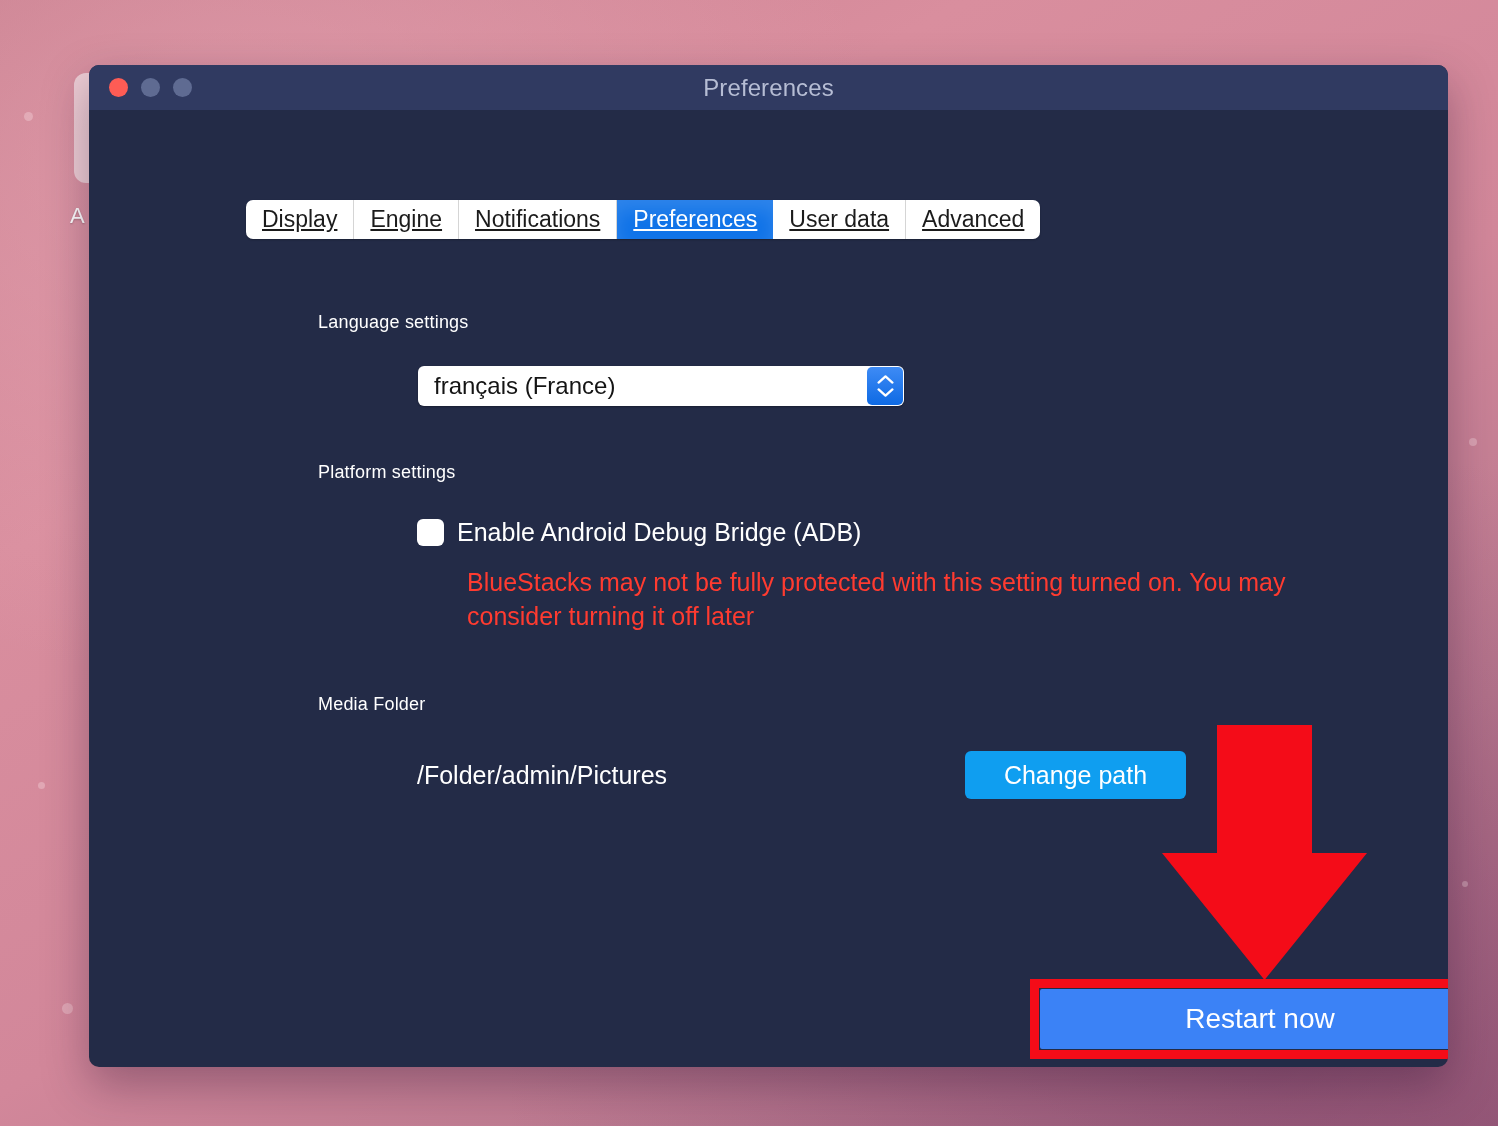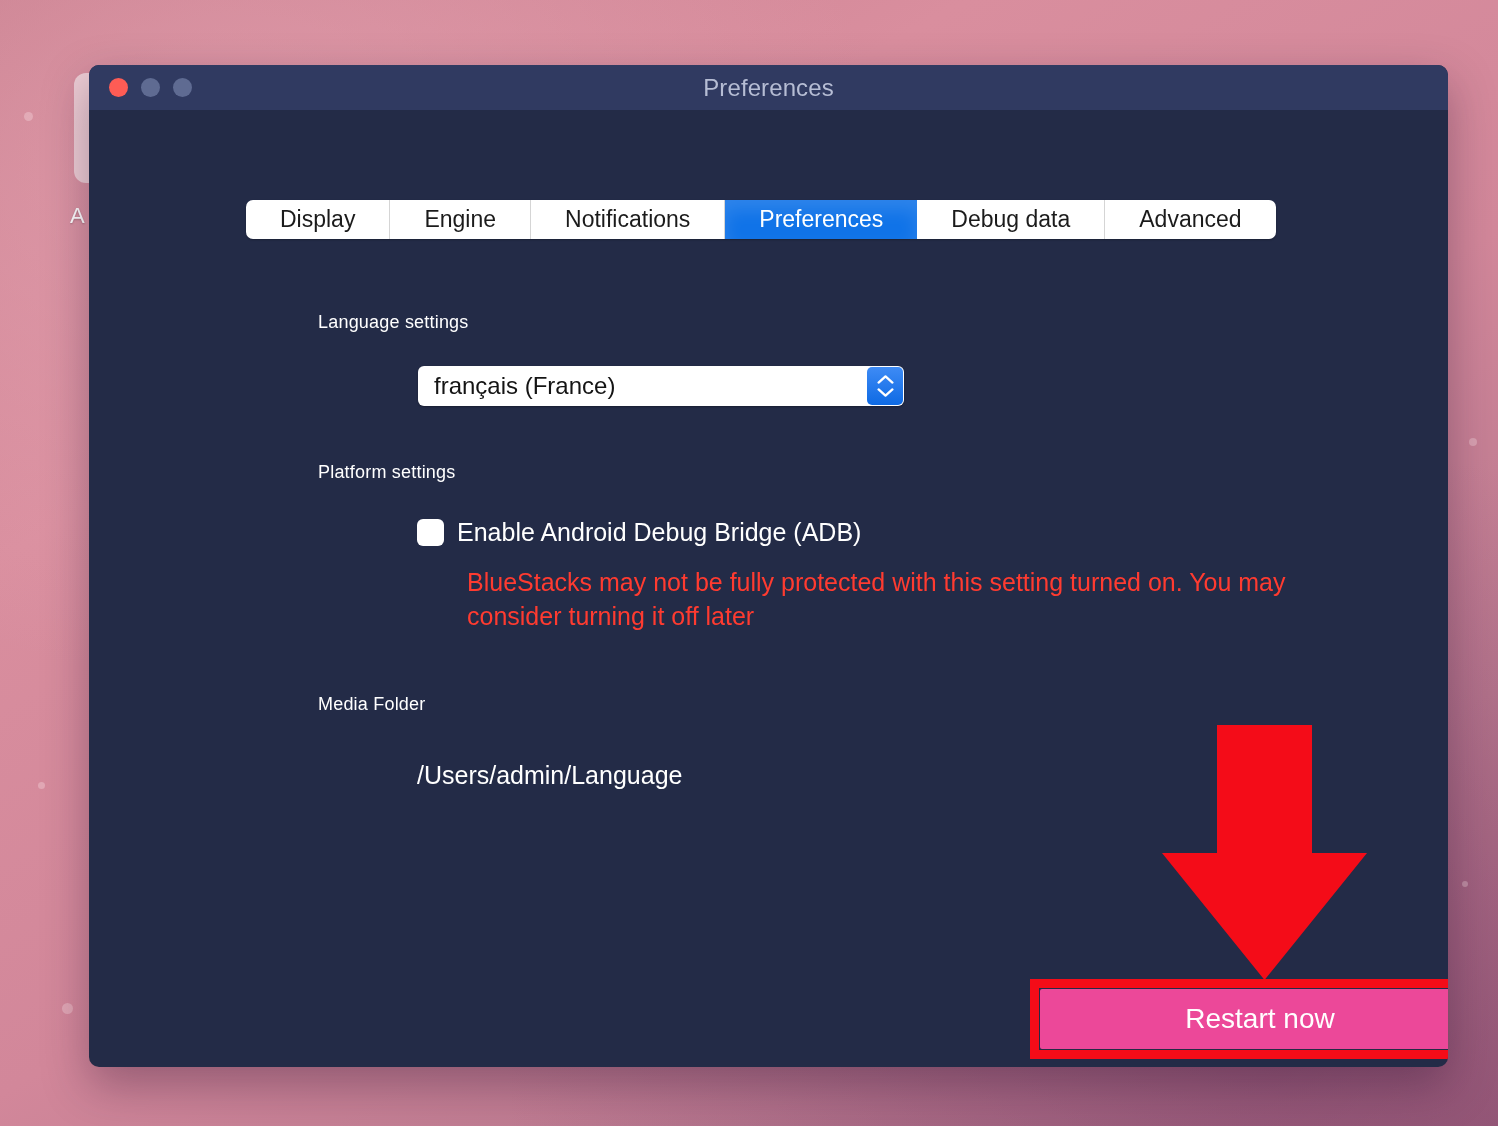--- a/index.html
+++ b/index.html
@@ -106,10 +106,11 @@
     display: flex;
     align-items: center;
     justify-content: center;
-    padding: 0 34px;
+    padding: 0 16px;
     border-right: 1px solid #d5d5d5;
     white-space: nowrap;
     cursor: default;
+    text-decoration: underline;
   }
   .tab:last-child { border-right: none; }
   .tab.active {

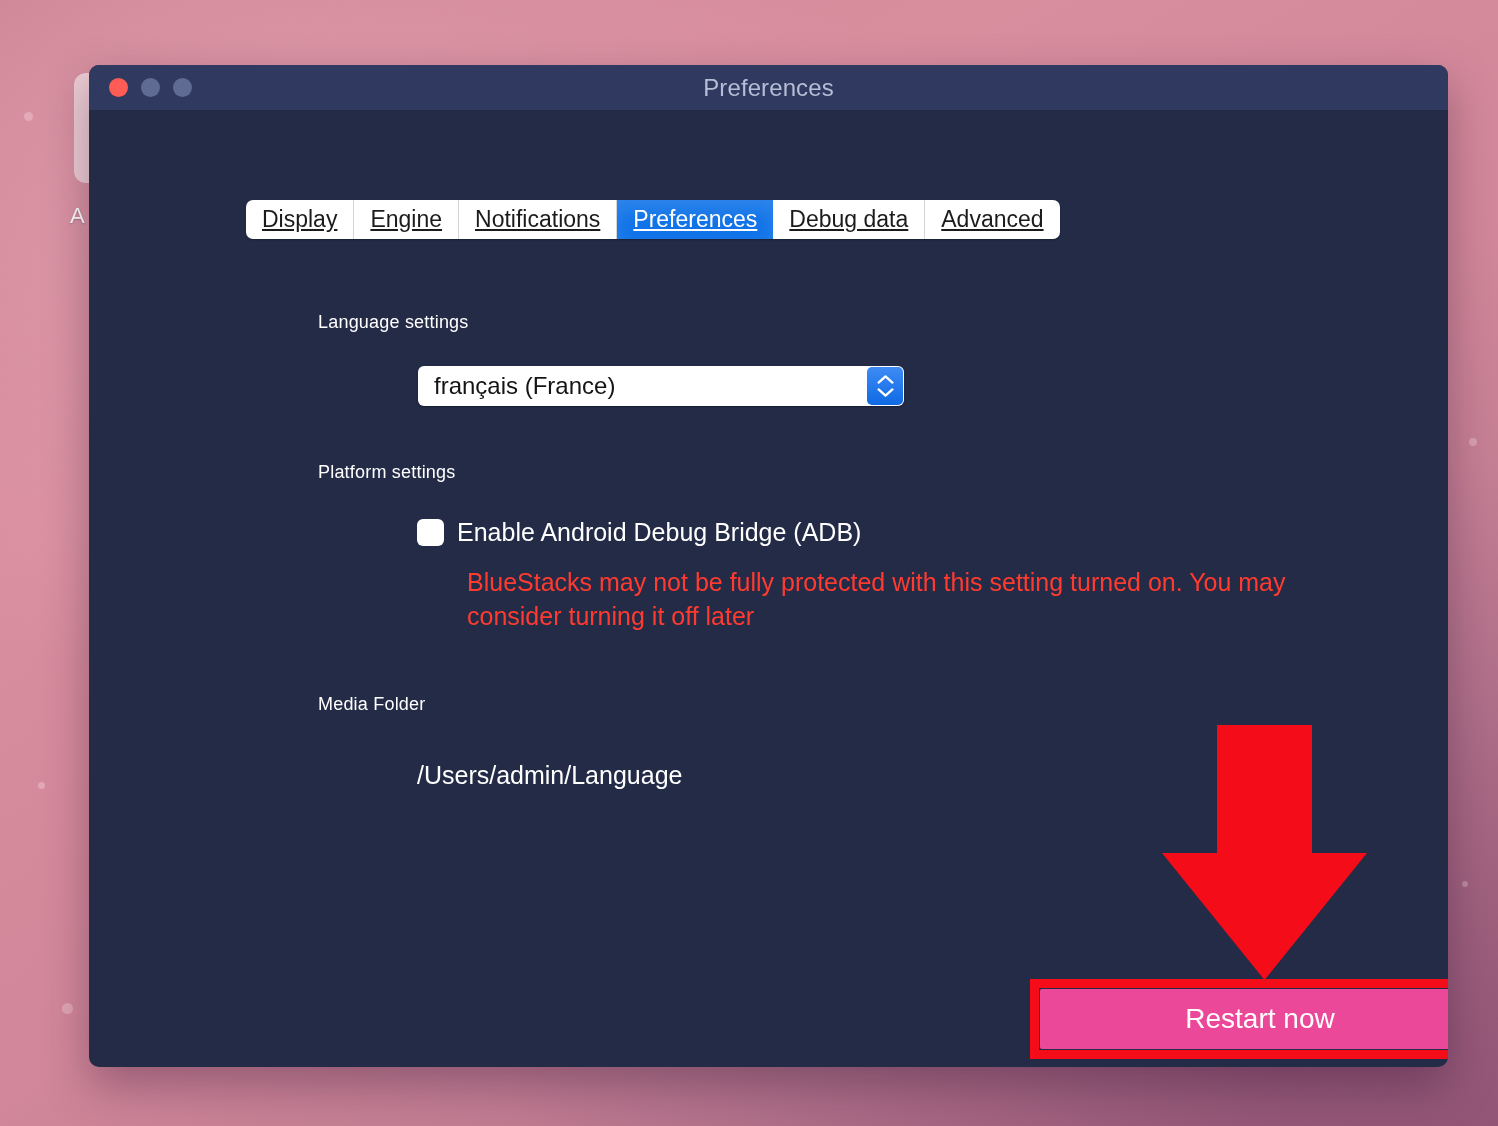--- a/index.html
+++ b/index.html
@@ -279,7 +279,7 @@
       <div class="tab">Engine</div>
       <div class="tab">Notifications</div>
       <div class="tab active">Preferences</div>
-      <div class="tab">Debug data</div>
+      <div class="tab">User data</div>
       <div class="tab">Advanced</div>
     </div>
 

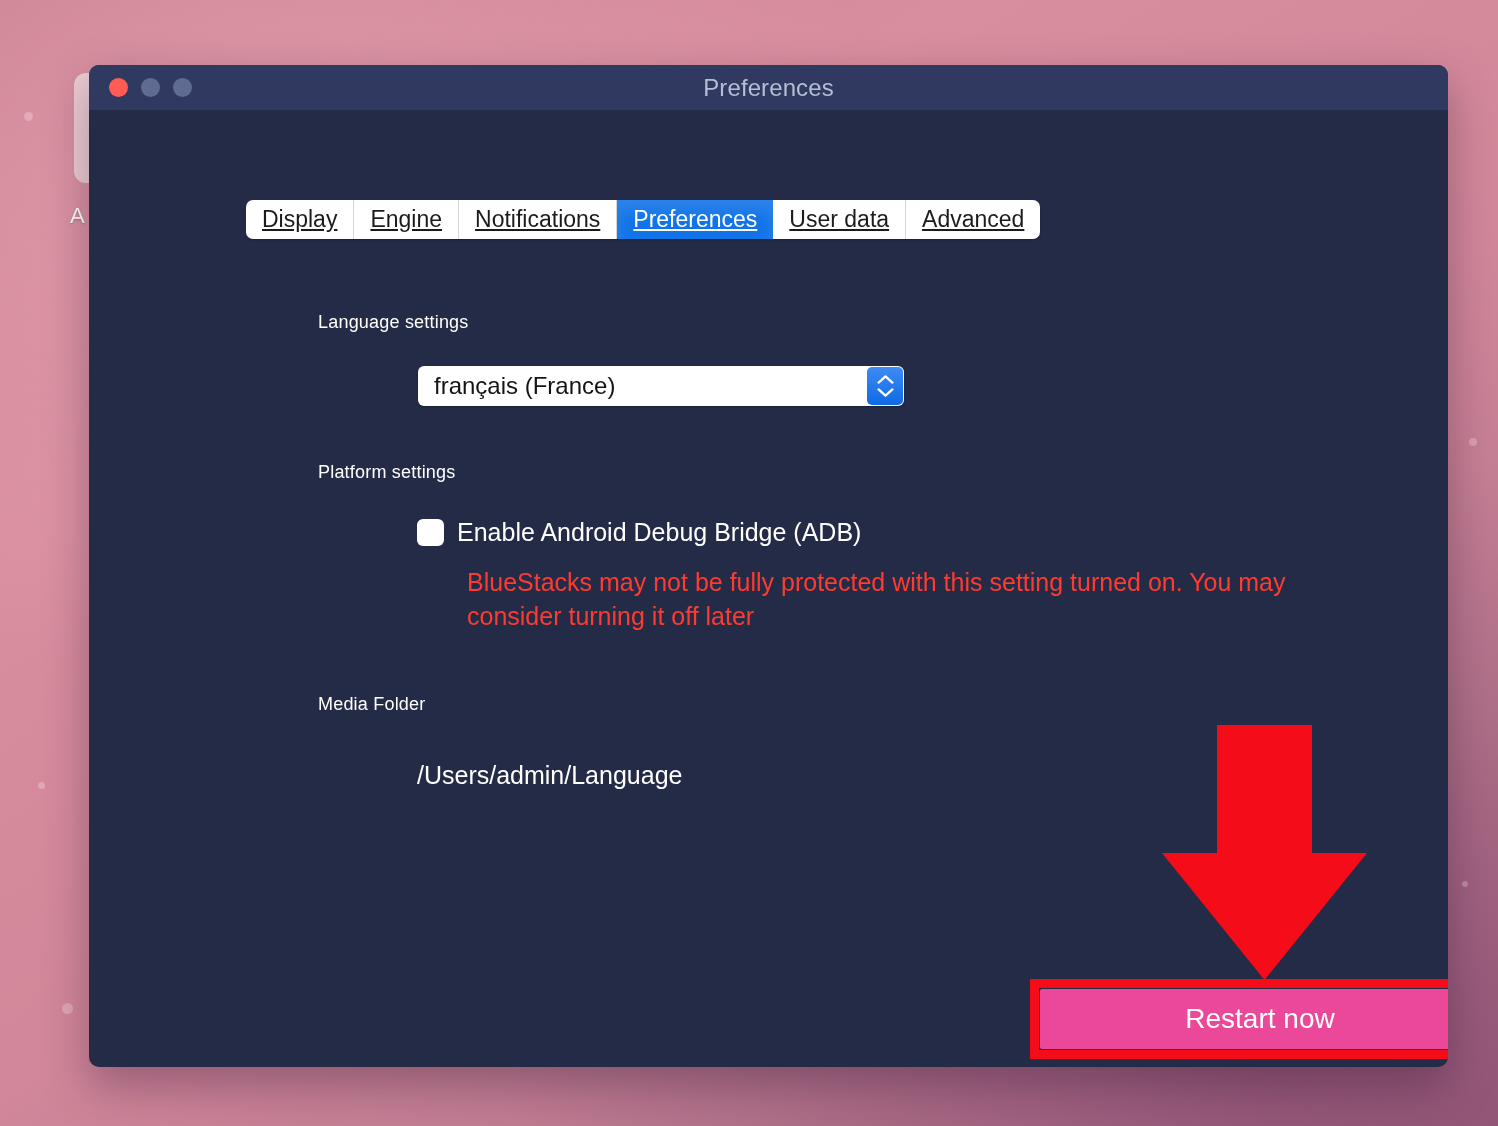--- a/index.html
+++ b/index.html
@@ -307,7 +307,7 @@
     <div id="adb-warning">BlueStacks may not be fully protected with this setting turned on. You may consider turning it off later</div>
 
     <div class="section-title" id="media-title">Media Folder</div>
-    <div id="media-path">/Users/admin/Language</div>
+    <div id="media-path">/Folder/admin/Pictures</div>
 
     <div id="red-arrow">
       <svg width="205" height="255" viewBox="0 0 205 255" aria-hidden="true">

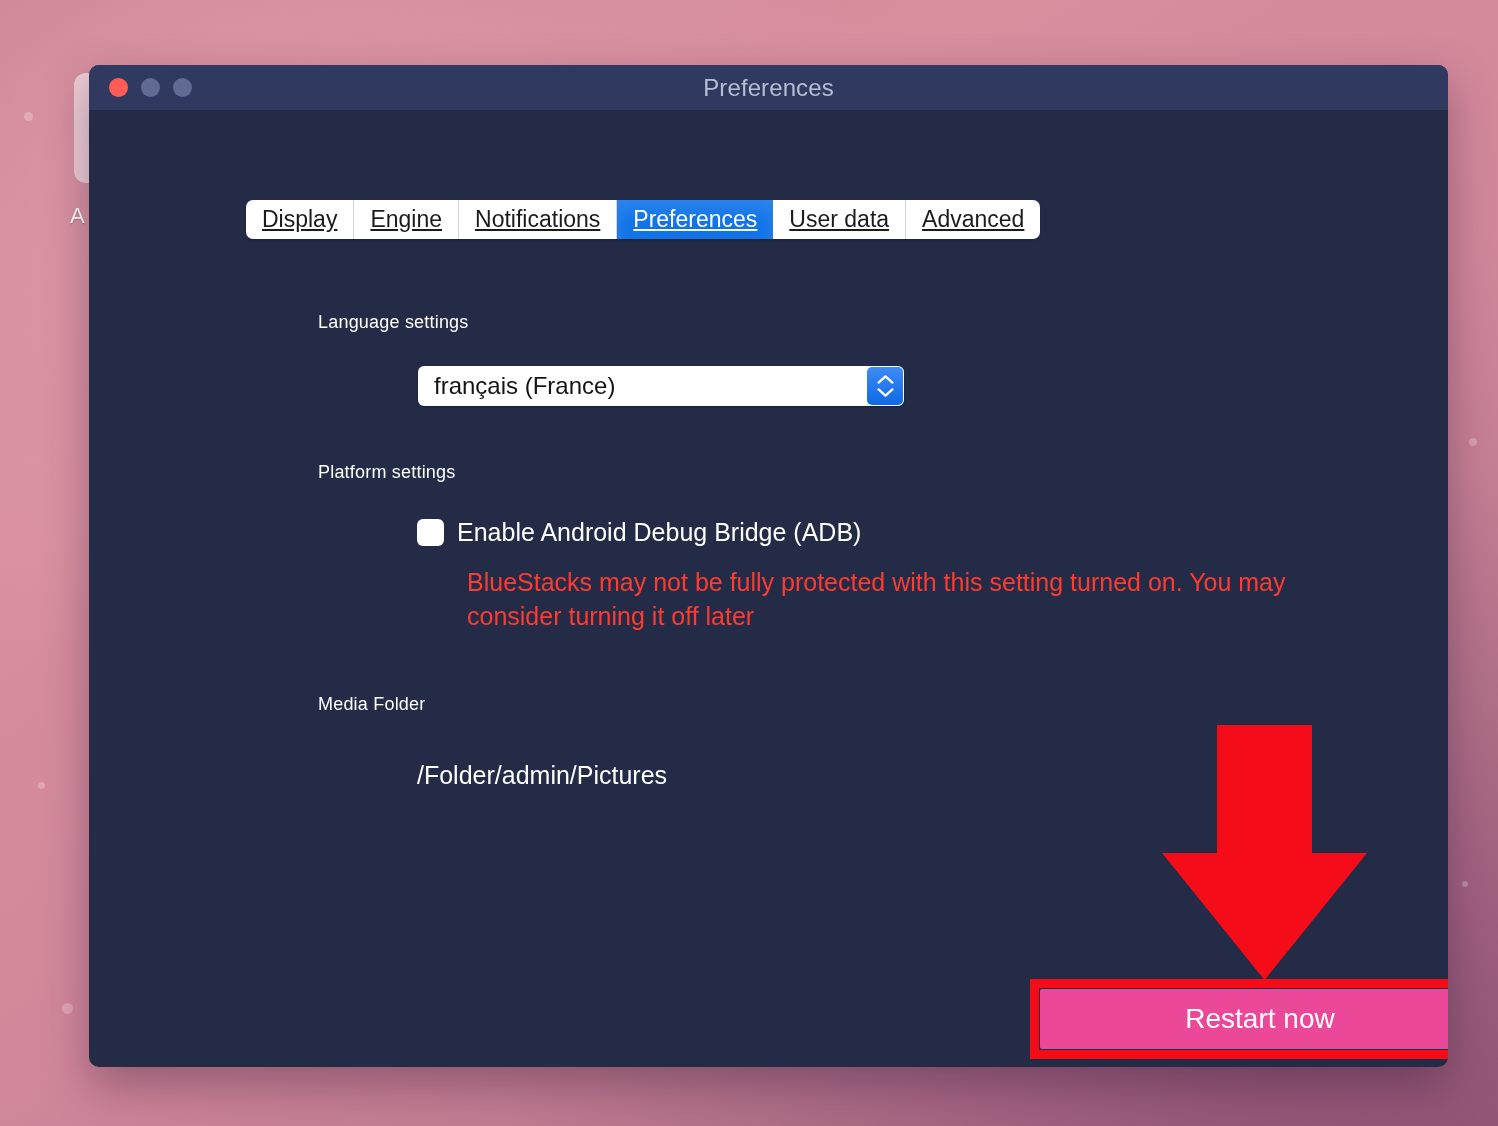--- a/index.html
+++ b/index.html
@@ -308,6 +308,7 @@
 
     <div class="section-title" id="media-title">Media Folder</div>
     <div id="media-path">/Folder/admin/Pictures</div>
+    <button id="change-path-btn">Change path</button>
 
     <div id="red-arrow">
       <svg width="205" height="255" viewBox="0 0 205 255" aria-hidden="true">

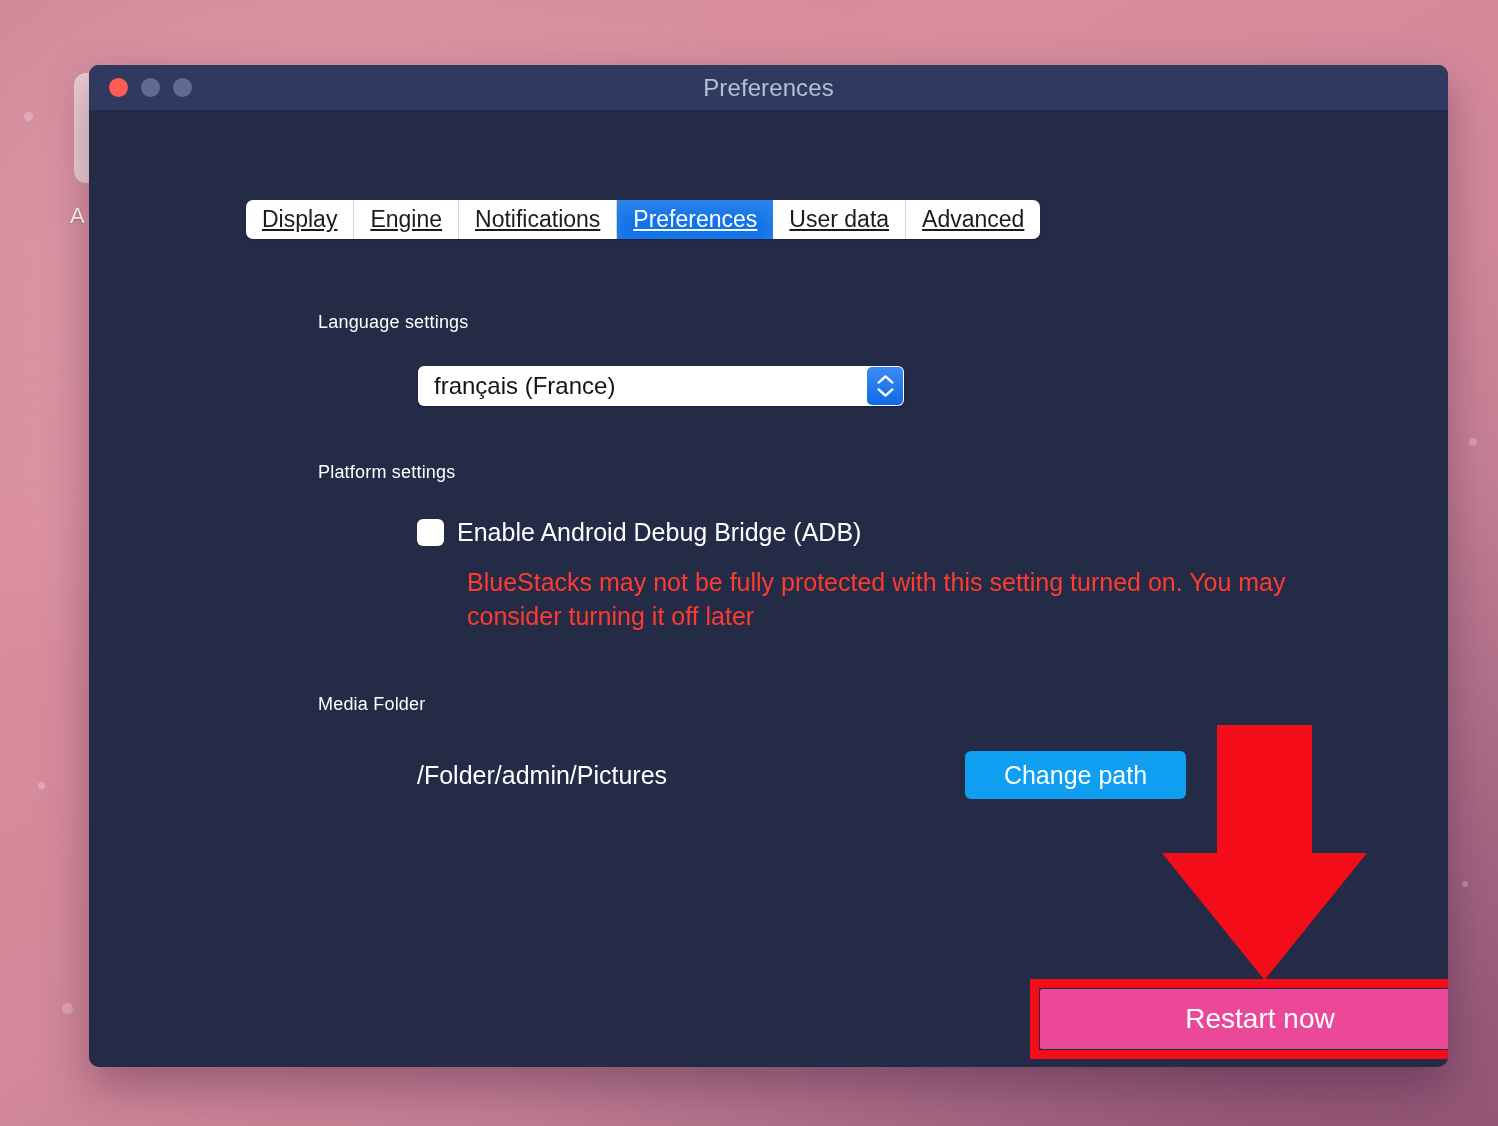--- a/index.html
+++ b/index.html
@@ -229,7 +229,7 @@
     position: absolute;
     left: 951px; top: 924px;
     width: 440px; height: 60px;
-    background: #ec4899;
+    background: #3b82f6;
     color: #ffffff;
     border: none;
     border-radius: 2px;

